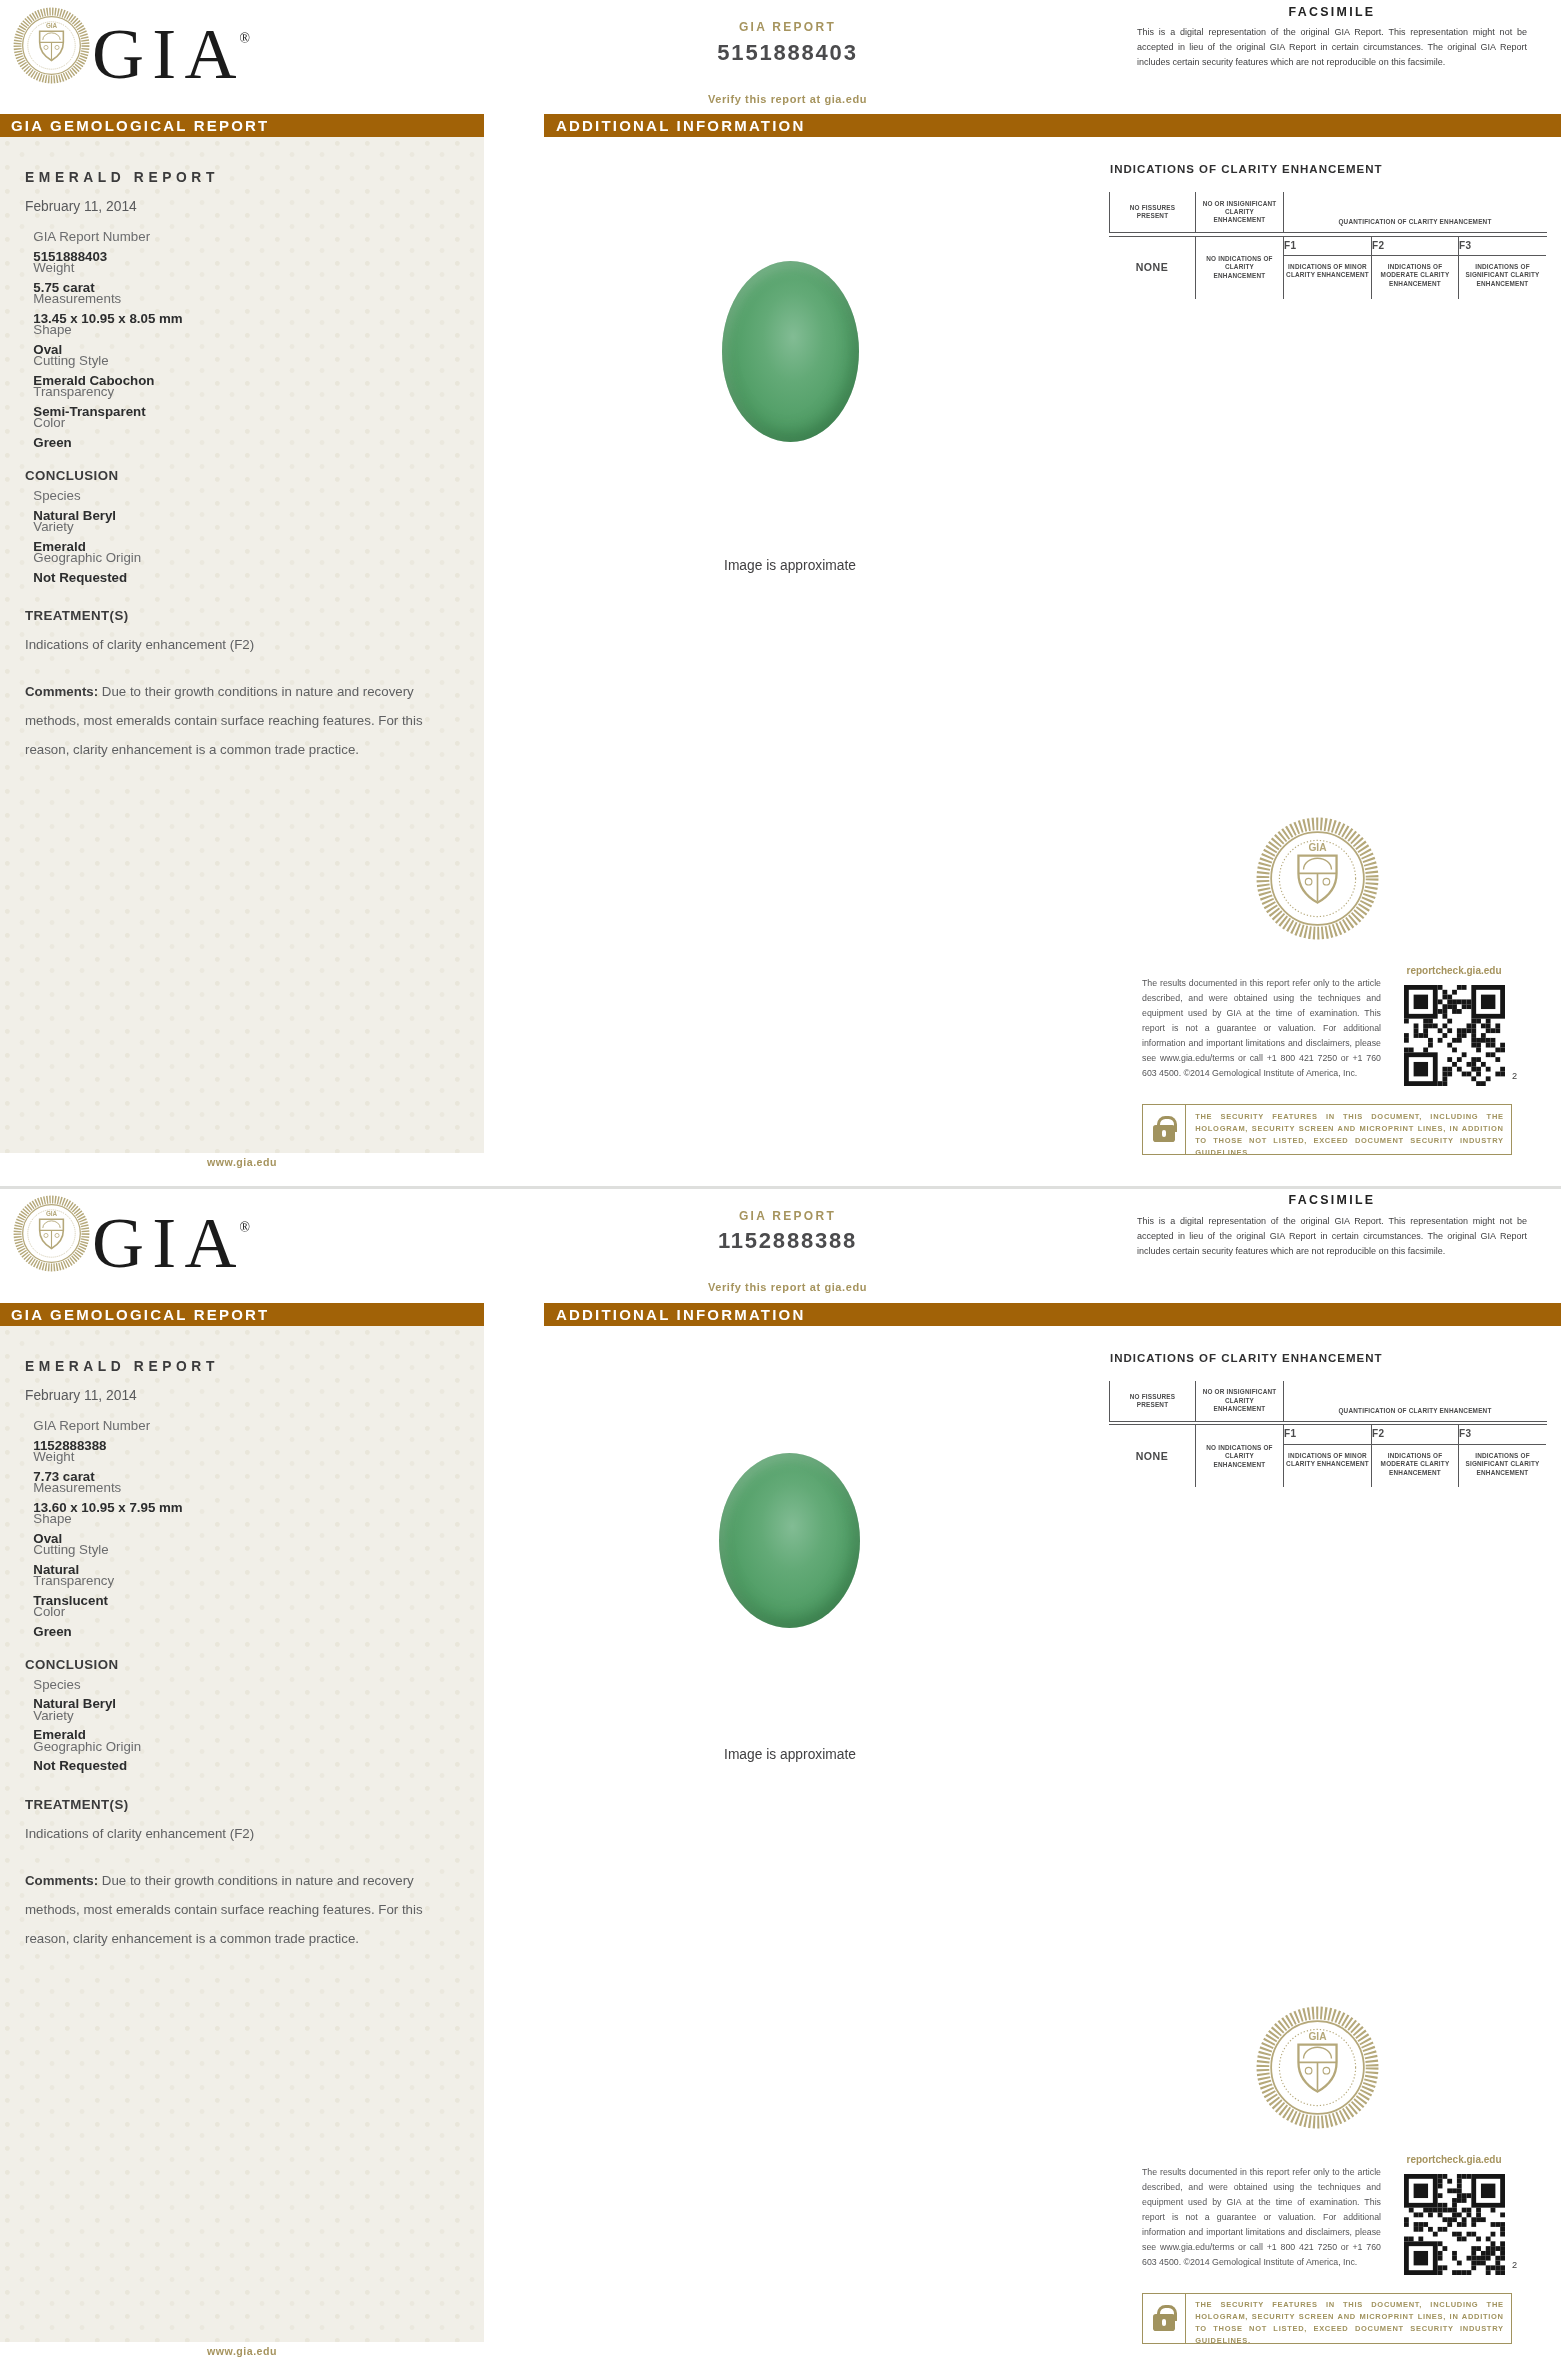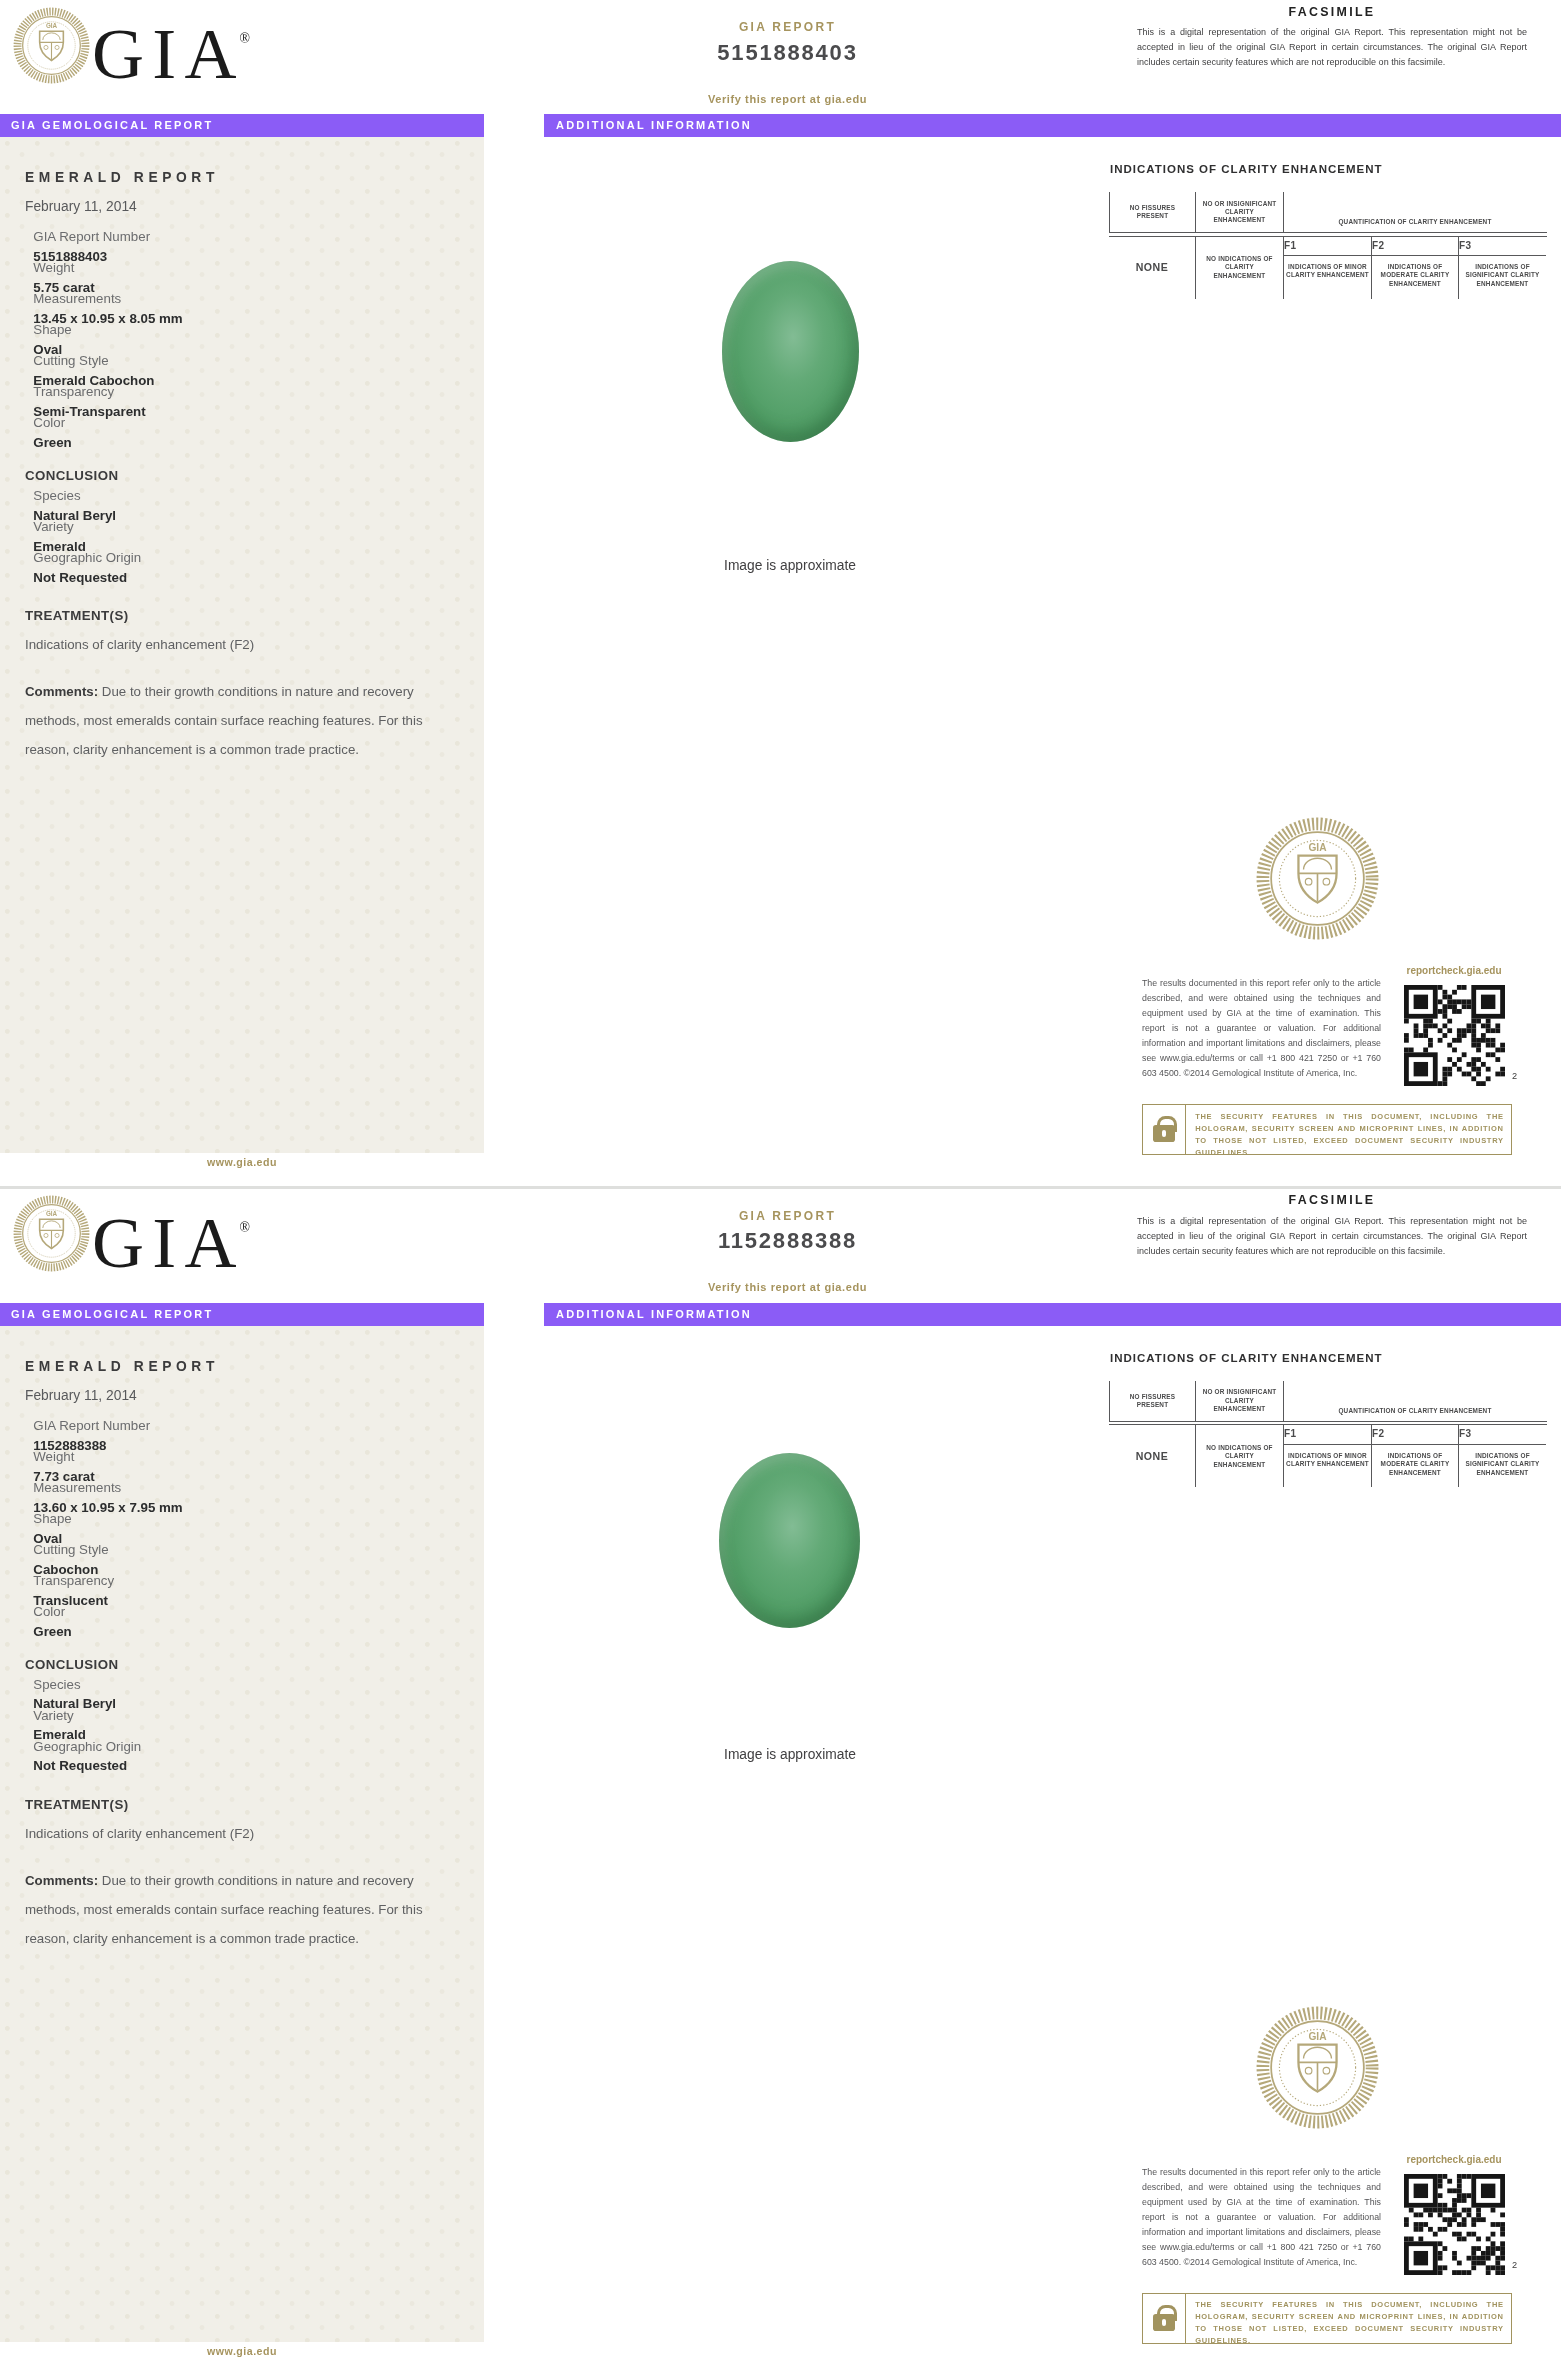--- a/index.html
+++ b/index.html
@@ -31,8 +31,8 @@
   .facsimile-body { margin-top:6.4px; font-size:9px; line-height:15px; color:#3f3f40; text-align:justify; }
 
   
-  .bar { position:absolute; top:114px; height:23px; background:#8b5cf6; color:#fff;
-         font-size:11px; font-weight:bold; letter-spacing:2.2px; line-height:23px; }
+  .bar { position:absolute; top:114px; height:23px; background:#a16207; color:#fff;
+         font-size:15px; font-weight:bold; letter-spacing:2.2px; line-height:23px; }
   .bar-left { left:0; width:484px; padding-left:11px; }
   .bar-right { left:544px; width:1018px; padding-left:12px; }
 

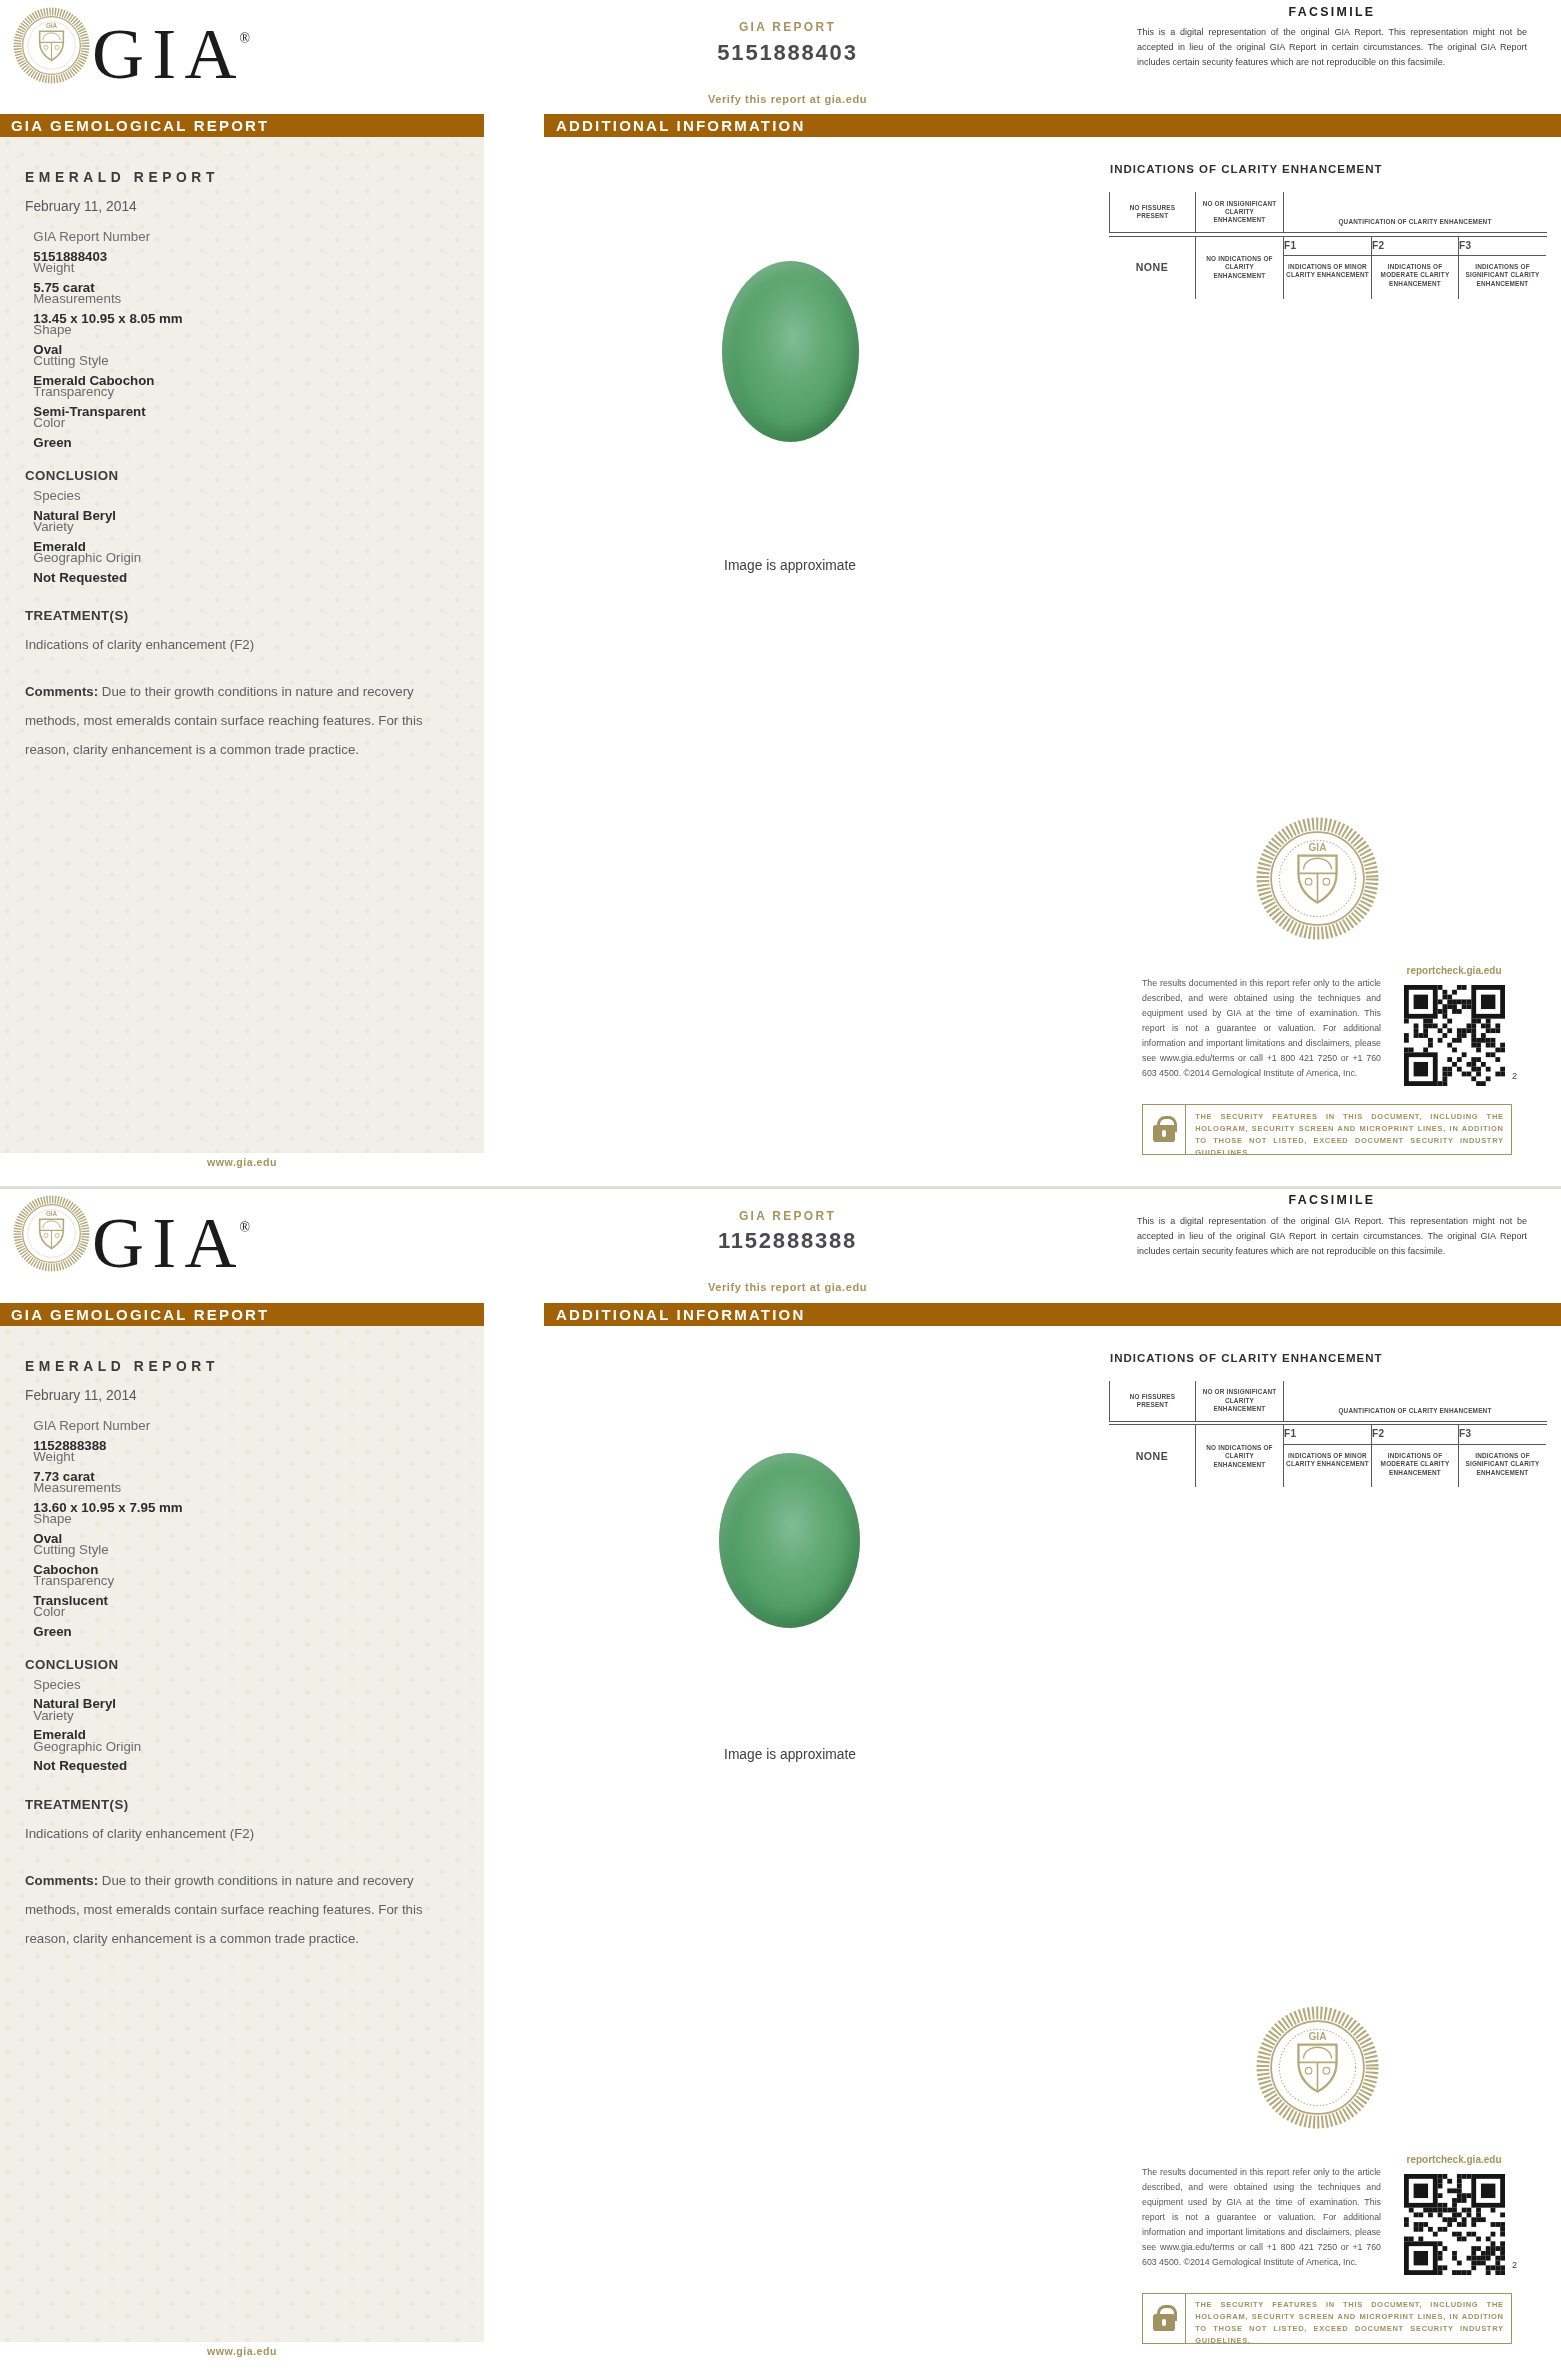--- a/index.html
+++ b/index.html
@@ -465,7 +465,7 @@
       <div class="field-row">
           <span class="f-label">Cutting Style</span>
           <span class="f-dots"></span>
-          <span class="f-value">Cabochon</span>
+          <span class="f-value">Natural</span>
         </div>
       <div class="field-row">
           <span class="f-label">Transparency</span>

